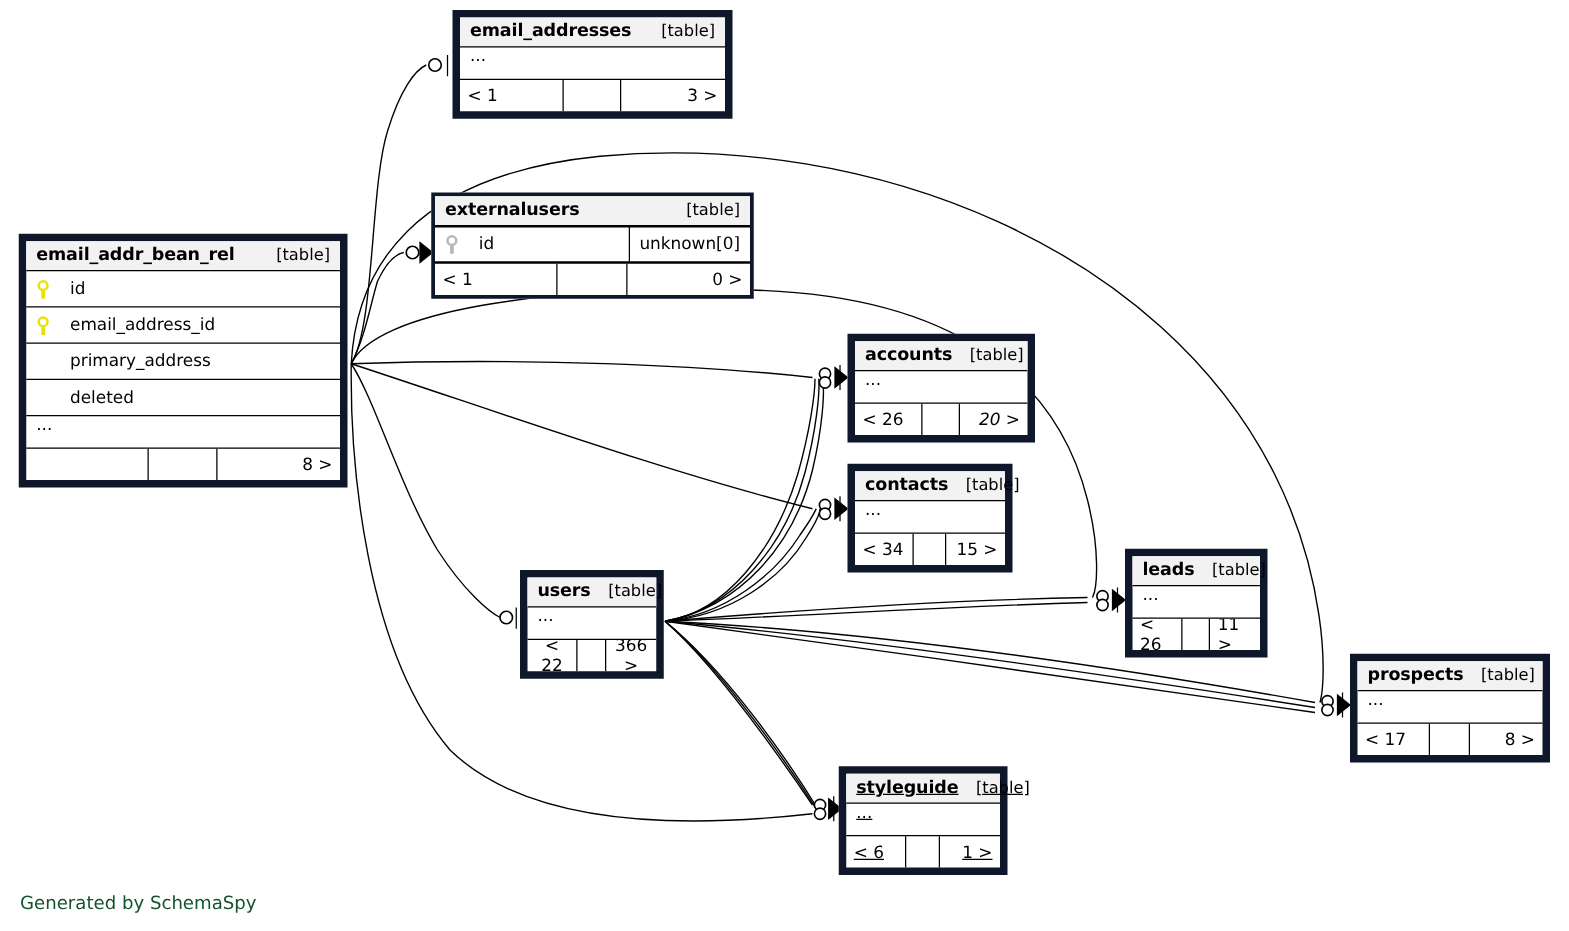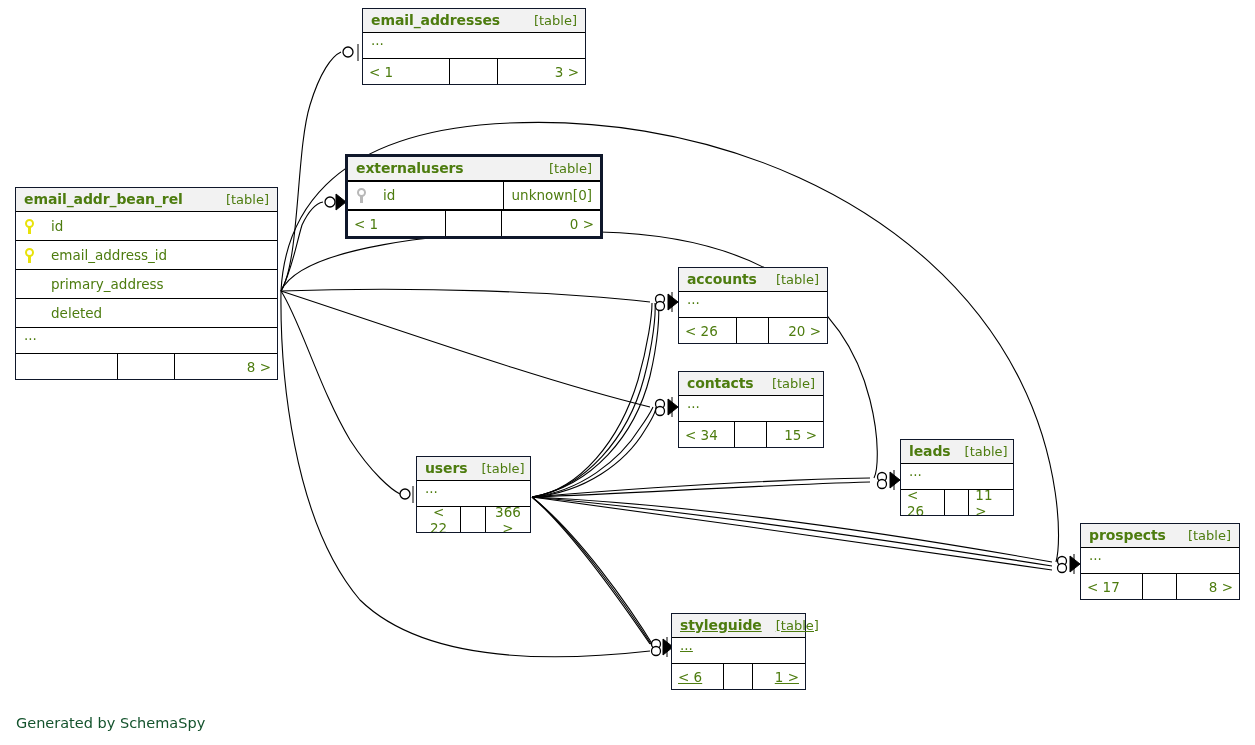--- a/index.html
+++ b/index.html
@@ -47,9 +47,9 @@
     position: absolute;
     box-sizing: border-box;
     background: #ffffff;
-    border: 1px solid #0f172a;
+    border: 6px solid #0f172a;
     font-size: 13.5px;
-    color: #4d7c0f;
+    color: #000000;
   }
   .tbl.focus {
     border-width: 3px;

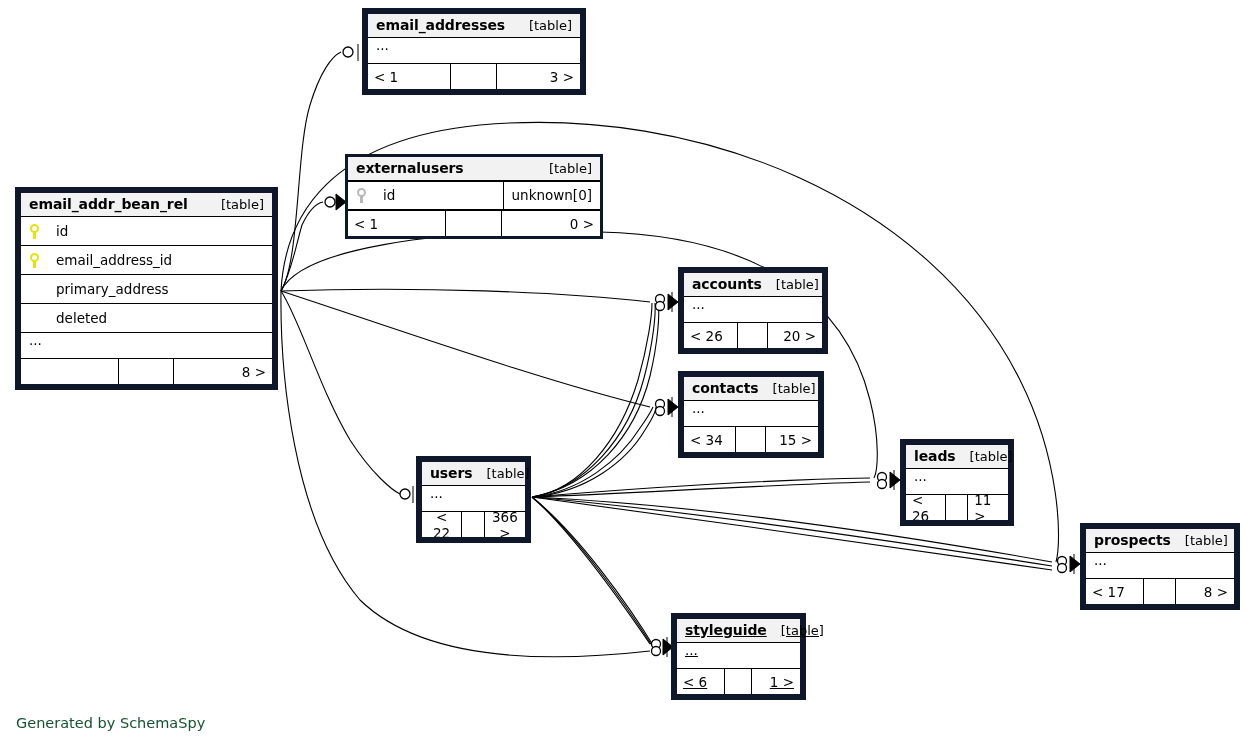--- a/index.html
+++ b/index.html
@@ -328,7 +328,7 @@
         <div class="tbl-foot">
           <div class="cell left" style="width: 39%;">&lt; 26</div>
           <div class="cell mid" style="width: 22%;"></div>
-          <div class="cell right" style="width: 39%;">20 &gt;</div>
+          <div class="cell right" style="width: 39%; font-style: italic;">20 &gt;</div>
         </div>
       </div>
       <div class="tbl" style="left: 678px; top: 371px; width: 146px;">

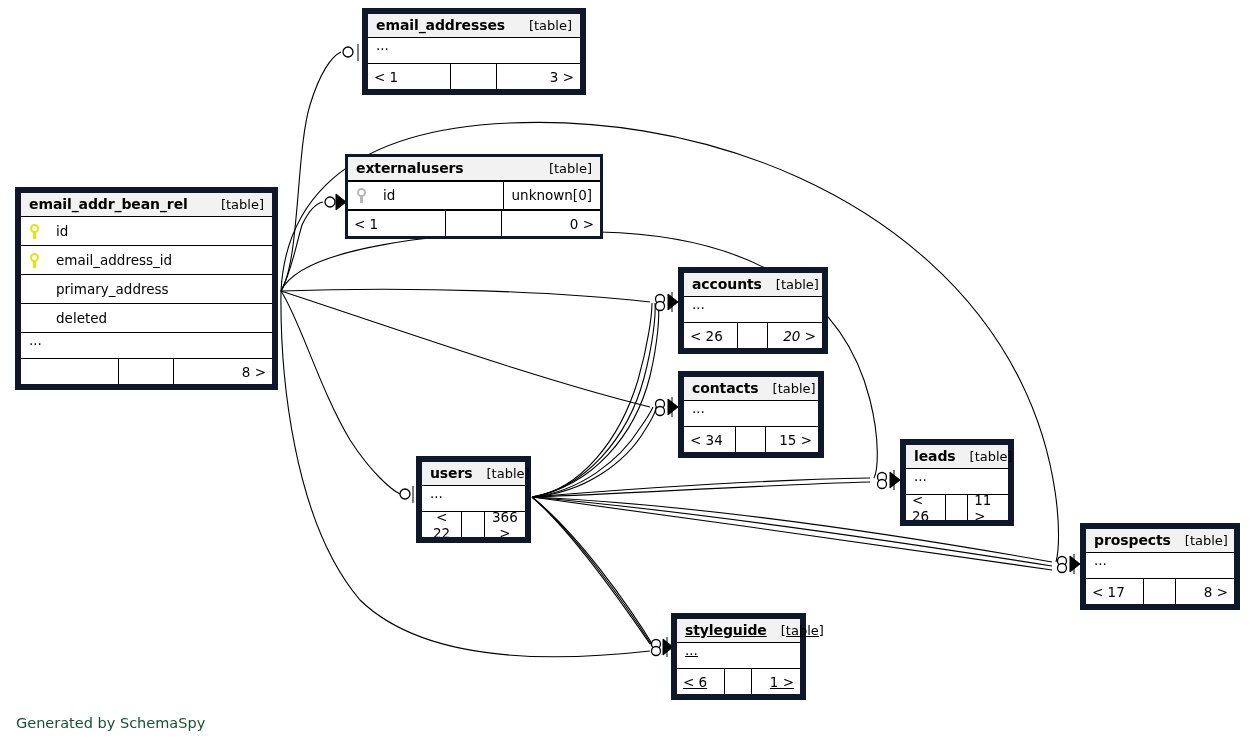--- a/index.html
+++ b/index.html
@@ -331,7 +331,7 @@
           <div class="cell right" style="width: 39%; font-style: italic;">20 &gt;</div>
         </div>
       </div>
-      <div class="tbl" style="left: 678px; top: 371px; width: 146px;">
+      <div class="tbl" style="left: 678px; top: 371px; width: 132px;">
         <div class="tbl-head">
           <span class="tbl-name">contacts</span>
           <span class="tbl-kind">[table]</span>

